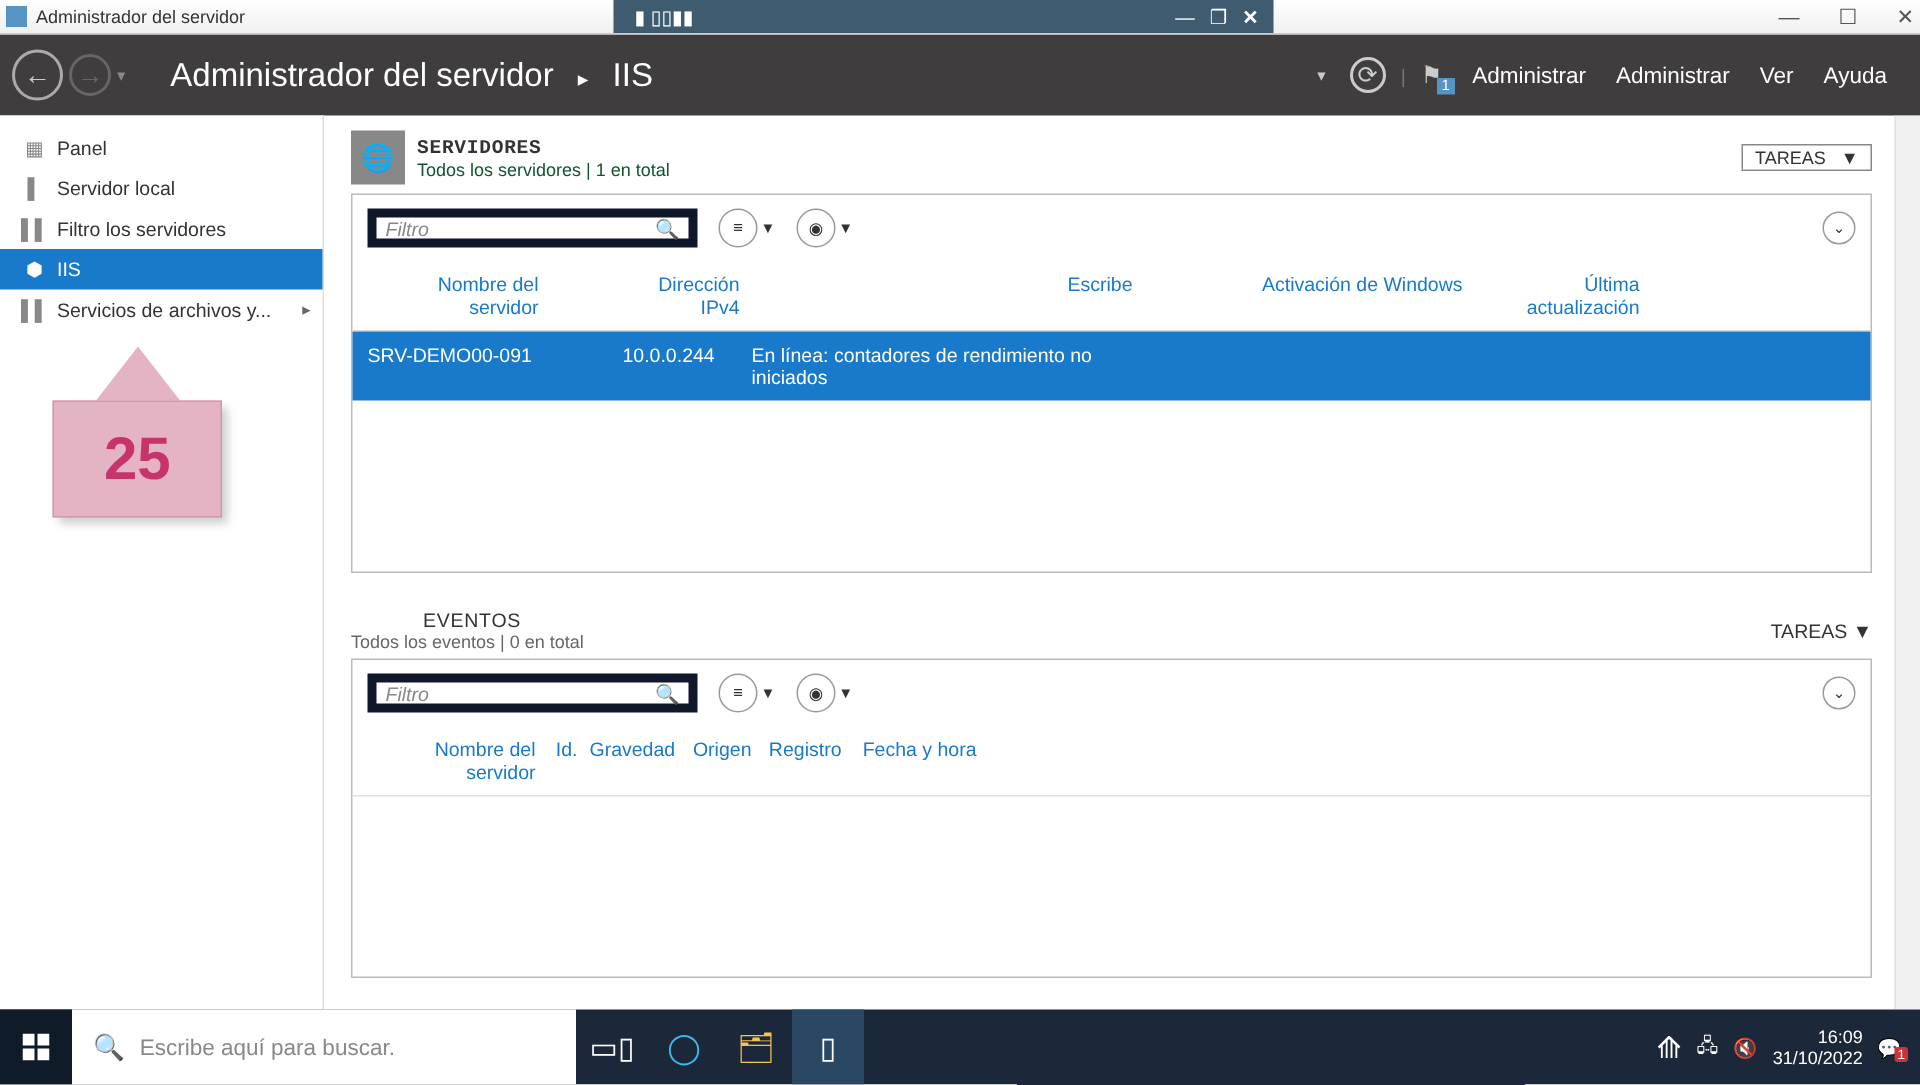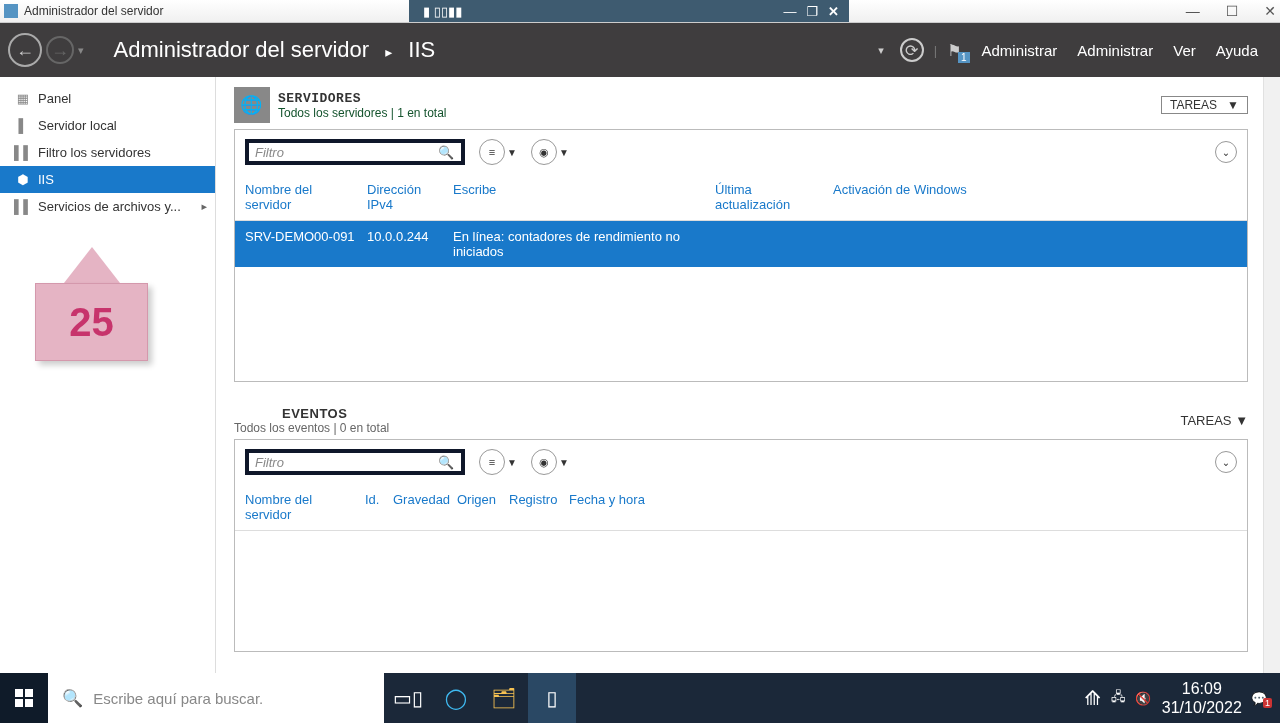--- a/index.html
+++ b/index.html
@@ -53,7 +53,7 @@
 
 .panel { border: 1px solid #bbb; margin-bottom: 24px; }
 .panel .toolbar { height: 44px; display: flex; align-items: center; padding: 0 10px; gap: 14px; }
-.panel .filter-box { border: 4px solid #0f172a; height: 26px; width: 220px; display: flex; align-items: center; padding: 0 6px; font-style: italic; color: #888; justify-content: space-between; }
+.panel .filter-box { border: 6px solid #0f172a; height: 26px; width: 220px; display: flex; align-items: center; padding: 0 6px; font-style: italic; color: #888; justify-content: space-between; }
 .panel .tb-btn { width: 26px; height: 26px; border: 1px solid #999; border-radius: 50%; display:flex; align-items:center; justify-content:center; font-size:11px;}
 .panel .tb-combo { display:flex; align-items:center; gap:2px;}
 .panel .toolbar .collapse { margin-left:auto; width:22px; height:22px; border:1px solid #999; border-radius:50%; display:flex; align-items:center; justify-content:center; font-size:10px;}

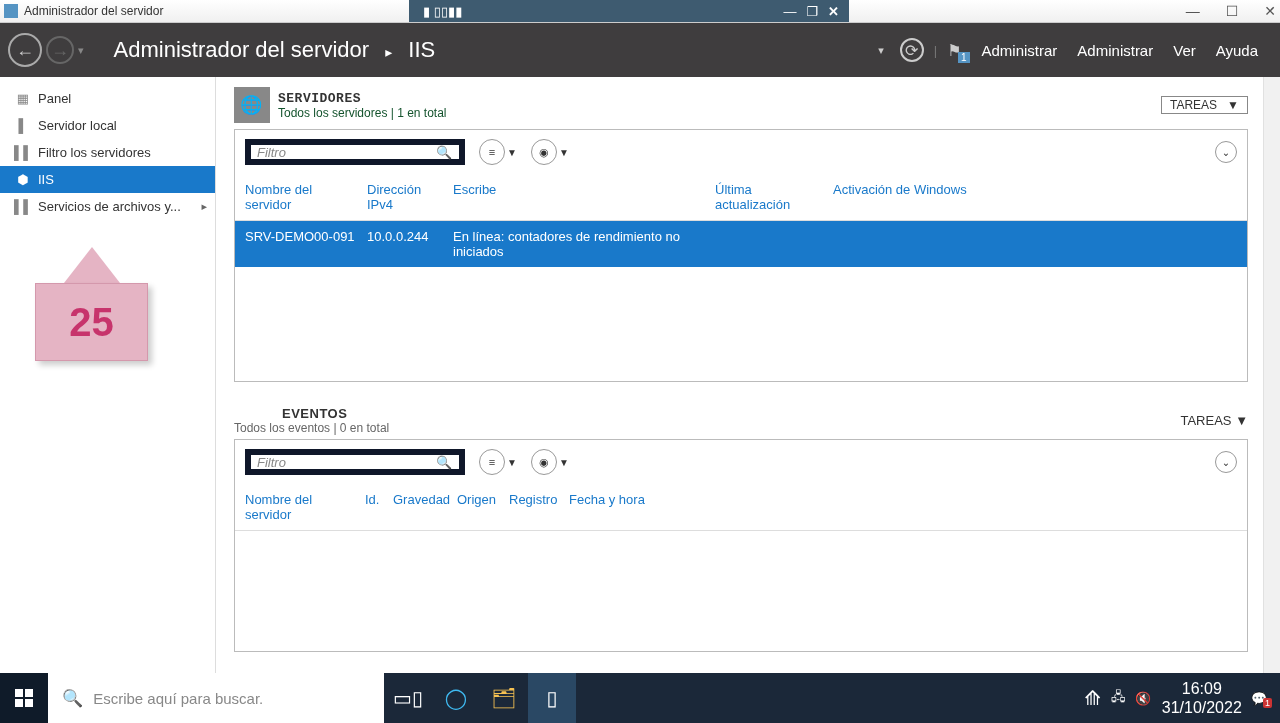--- a/index.html
+++ b/index.html
@@ -59,7 +59,7 @@
 .panel .toolbar .collapse { margin-left:auto; width:22px; height:22px; border:1px solid #999; border-radius:50%; display:flex; align-items:center; justify-content:center; font-size:10px;}
 
 .panel .grid-head { display: flex; border-bottom: 1px solid #ddd; color: #1979ca; font-size: 13px; padding: 6px 6px;}
-.panel .grid-head .col { padding: 2px 4px; }
+.panel .grid-head .col { padding: 2px 4px; text-align: right; }
 
 .panel .grid-row { display: flex; color: #fff; background: #1979ca; font-size: 13px; padding: 6px 6px;}
 .panel .grid-row .col { padding: 2px 4px; }

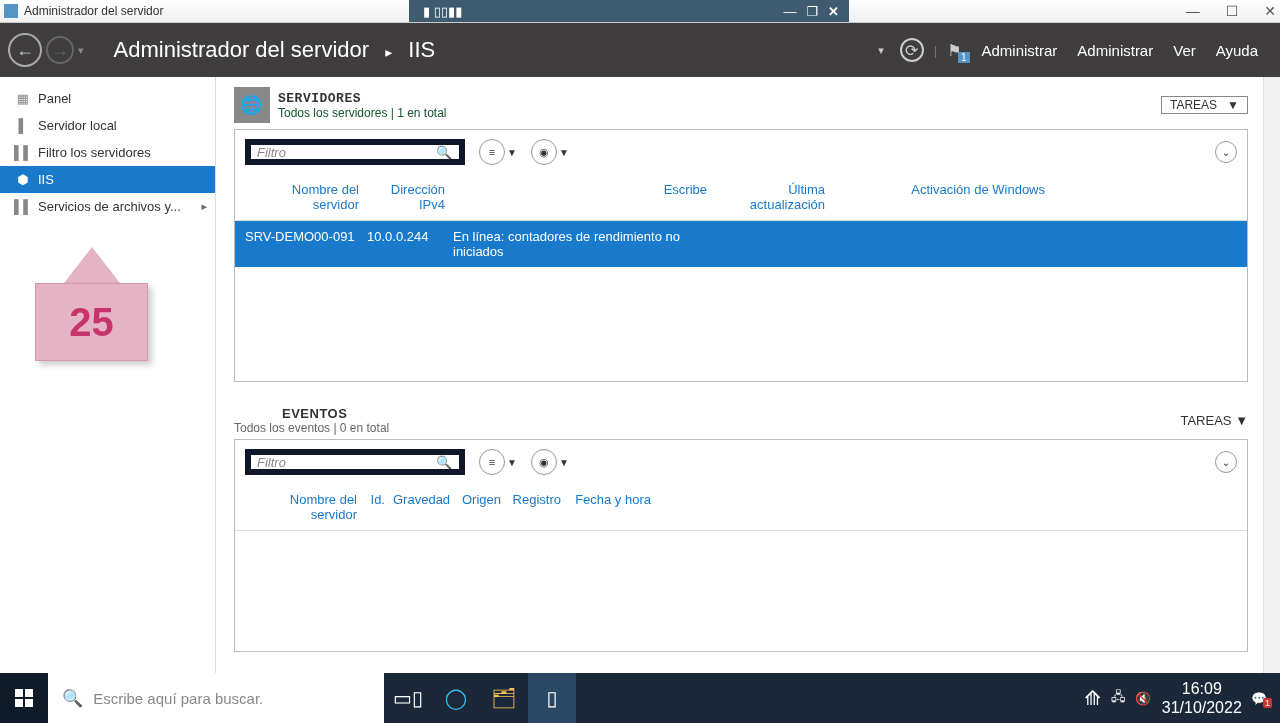--- a/index.html
+++ b/index.html
@@ -70,7 +70,7 @@
 .events-head .titles .t2 { font-size: 12px; color: #666; }
 
 
-.srv .c1 { width: 122px;} .srv .c2 { width: 86px;} .srv .c3 { width: 262px;} .srv .c4 { width: 118px;} .srv .c5 { width: 220px;}
+.srv .c1 { width: 122px;} .srv .c2 { width: 86px; margin-left: 48px;} .srv .c3 { width: 262px;} .srv .c4 { width: 118px;} .srv .c5 { width: 220px;}
 
 .ev .c1 { width: 120px;} .ev .c2 { width: 28px;} .ev .c3 { width: 64px;} .ev .c4 { width: 52px;} .ev .c5 { width: 60px;} .ev .c6 { width: 90px;}
 

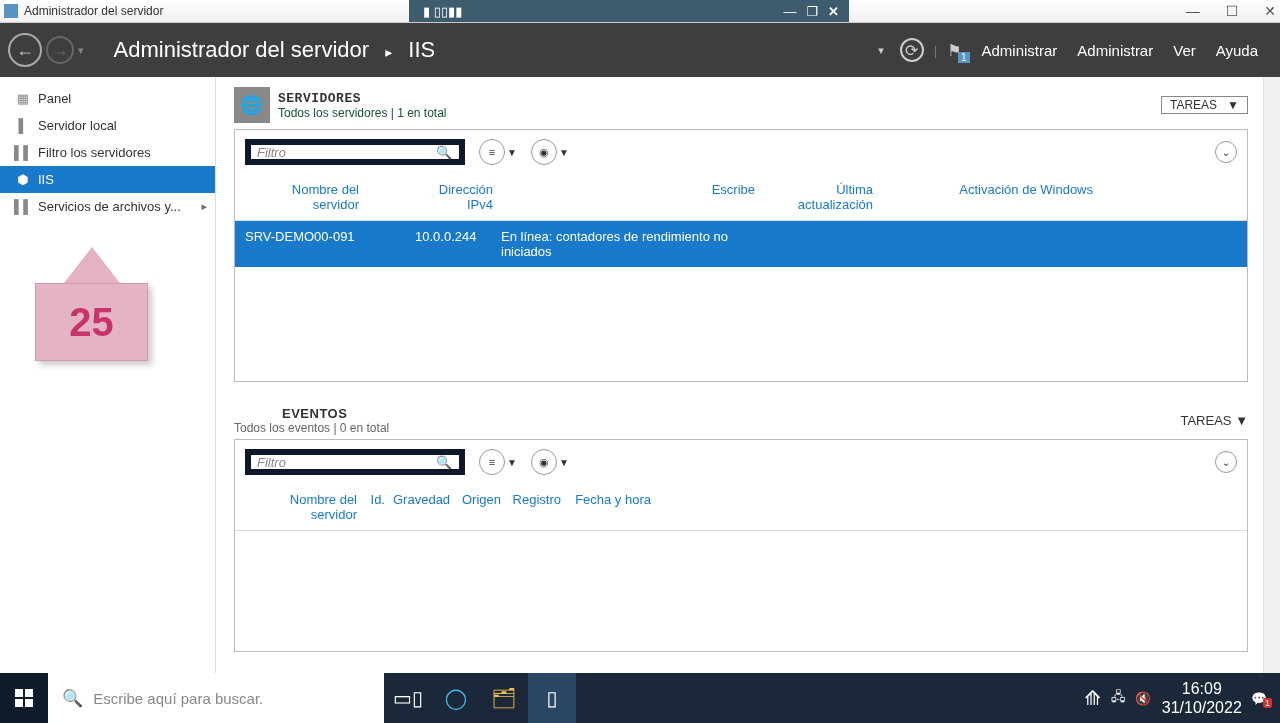--- a/index.html
+++ b/index.html
@@ -192,8 +192,8 @@
         <div class="col c1">Nombre del servidor</div>
         <div class="col c2">Dirección IPv4</div>
         <div class="col c3">Escribe</div>
+        <div class="col c5">Activación de Windows</div>
         <div class="col c4">Última actualización</div>
-        <div class="col c5">Activación de Windows</div>
       </div>
       <div class="grid-body" style="min-height:160px;">
         <div class="grid-row srv">

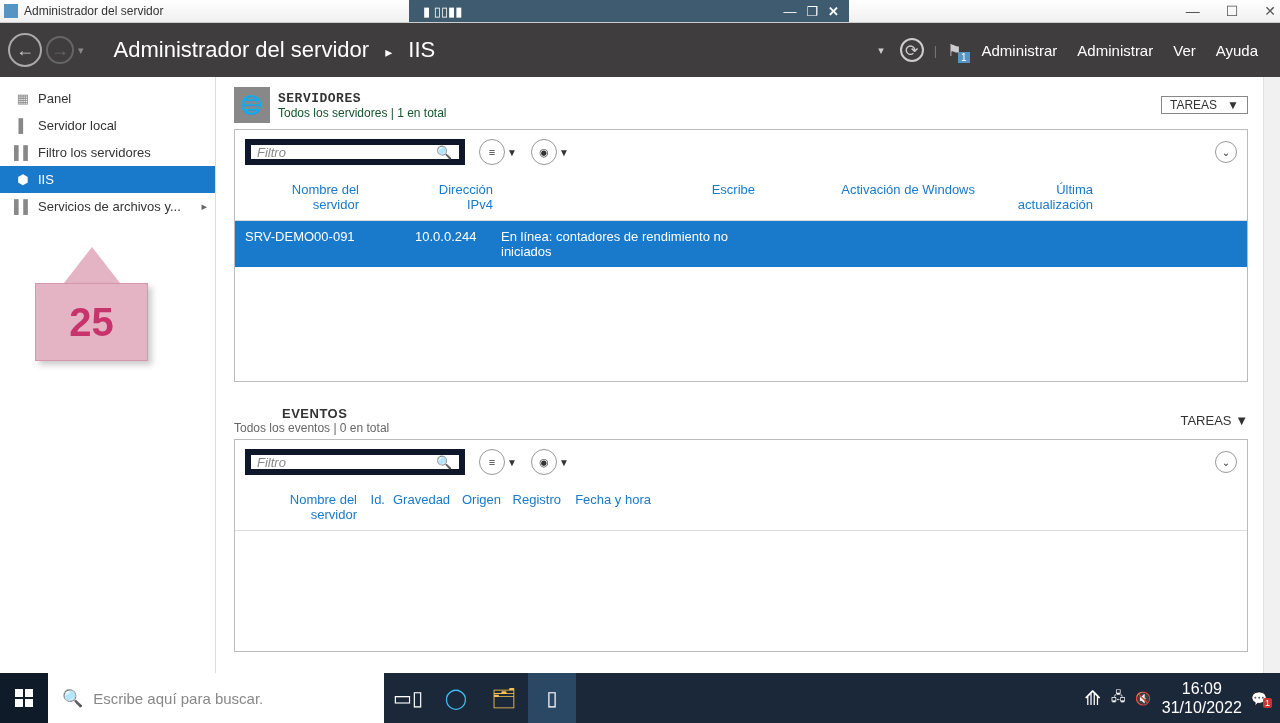--- a/index.html
+++ b/index.html
@@ -37,7 +37,7 @@
 .sidebar .item .arrow-r { margin-left: auto; font-size: 11px; color: #666; }
 
 
-.annotation { position: absolute; top: 170px; left: 35px; width: 113px; height: 104px; }
+.annotation { position: absolute; top: 154px; left: 35px; width: 113px; height: 104px; }
 .annotation .arrow-up { width: 0; height: 0; border-left: 28px solid transparent; border-right: 28px solid transparent; border-bottom: 36px solid #e5b4c4; margin: 0 auto; }
 .annotation .box { background: #e5b4c4; border: 1px solid #d498ac; height: 78px; display: flex; align-items: center; justify-content: center; color: #c7346c; font-size: 40px; font-weight: 600; box-shadow: 4px 4px 6px rgba(0,0,0,0.2);}
 

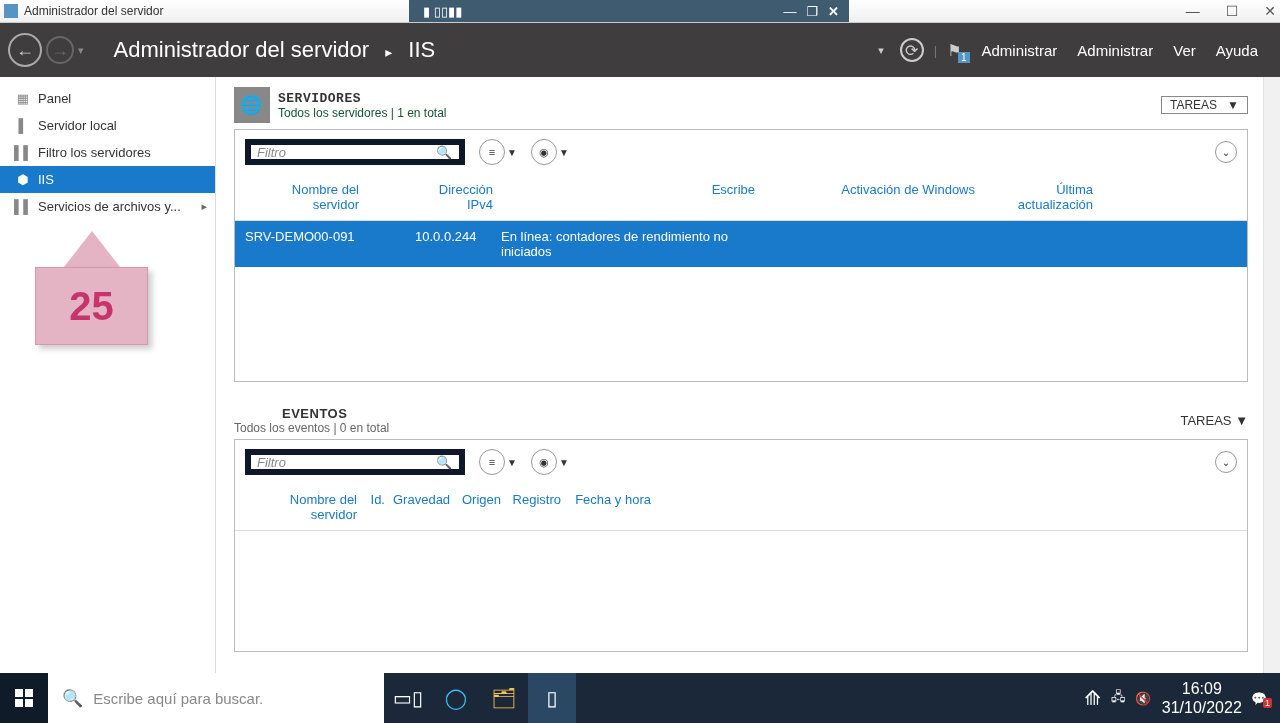--- a/index.html
+++ b/index.html
@@ -66,7 +66,7 @@
 .panel .grid-body { min-height: 120px; }
 
 .events-head { display: flex; align-items: center; margin-bottom: 4px;}
-.events-head .titles .t1 { font-weight: 700; font-size: 13px; letter-spacing: 0.5px; padding-left: 48px; }
+.events-head .titles .t1 { font-weight: 400; font-size: 13px; letter-spacing: 0.5px; padding-left: 48px; }
 .events-head .titles .t2 { font-size: 12px; color: #666; }
 
 

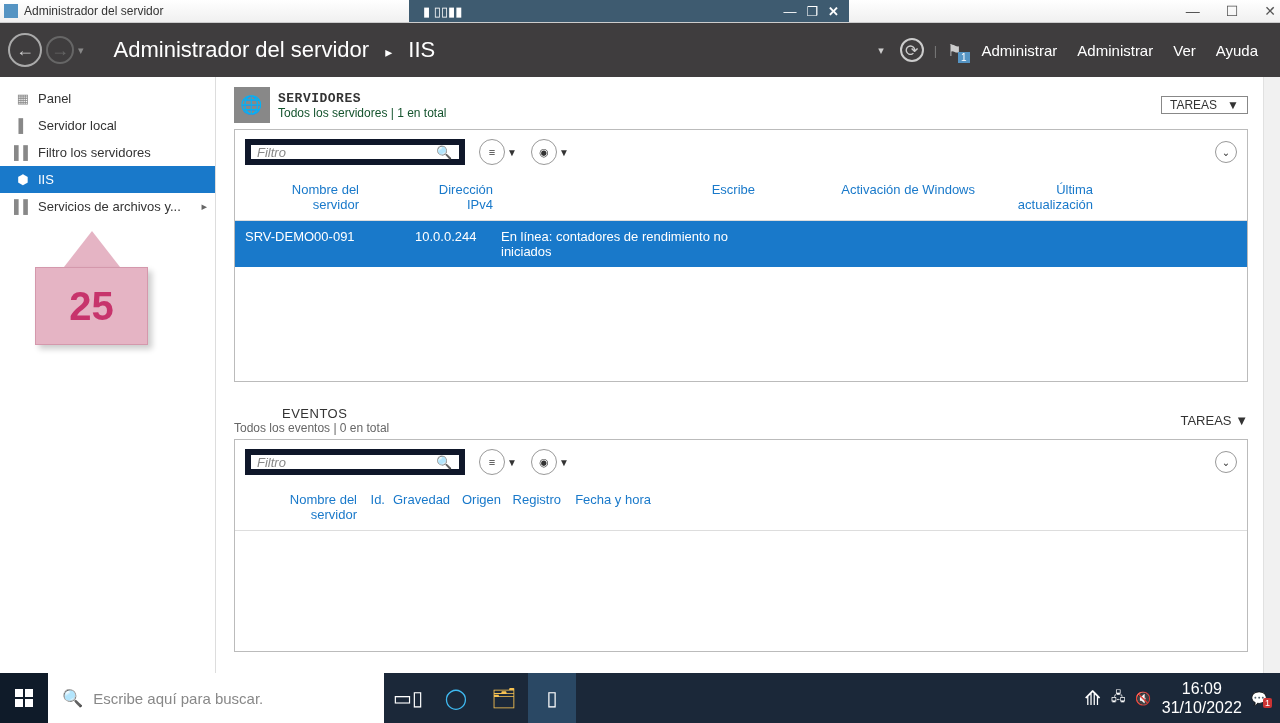--- a/index.html
+++ b/index.html
@@ -82,7 +82,7 @@
 .taskbar .tb-icons { display: flex; height: 100%; }
 .taskbar .tb-icons .tbi { width: 48px; height:100%; display:flex; align-items:center; justify-content:center; font-size: 20px;}
 .taskbar .tray { margin-left: auto; display: flex; align-items: center; gap: 10px; padding: 0 12px; }
-.taskbar .tray .clock { font-size: 16px; text-align: center; line-height: 1.2; }
+.taskbar .tray .clock { font-size: 12px; text-align: right; line-height: 1.2; }
 
 svg { vertical-align: middle; }
 </style>

